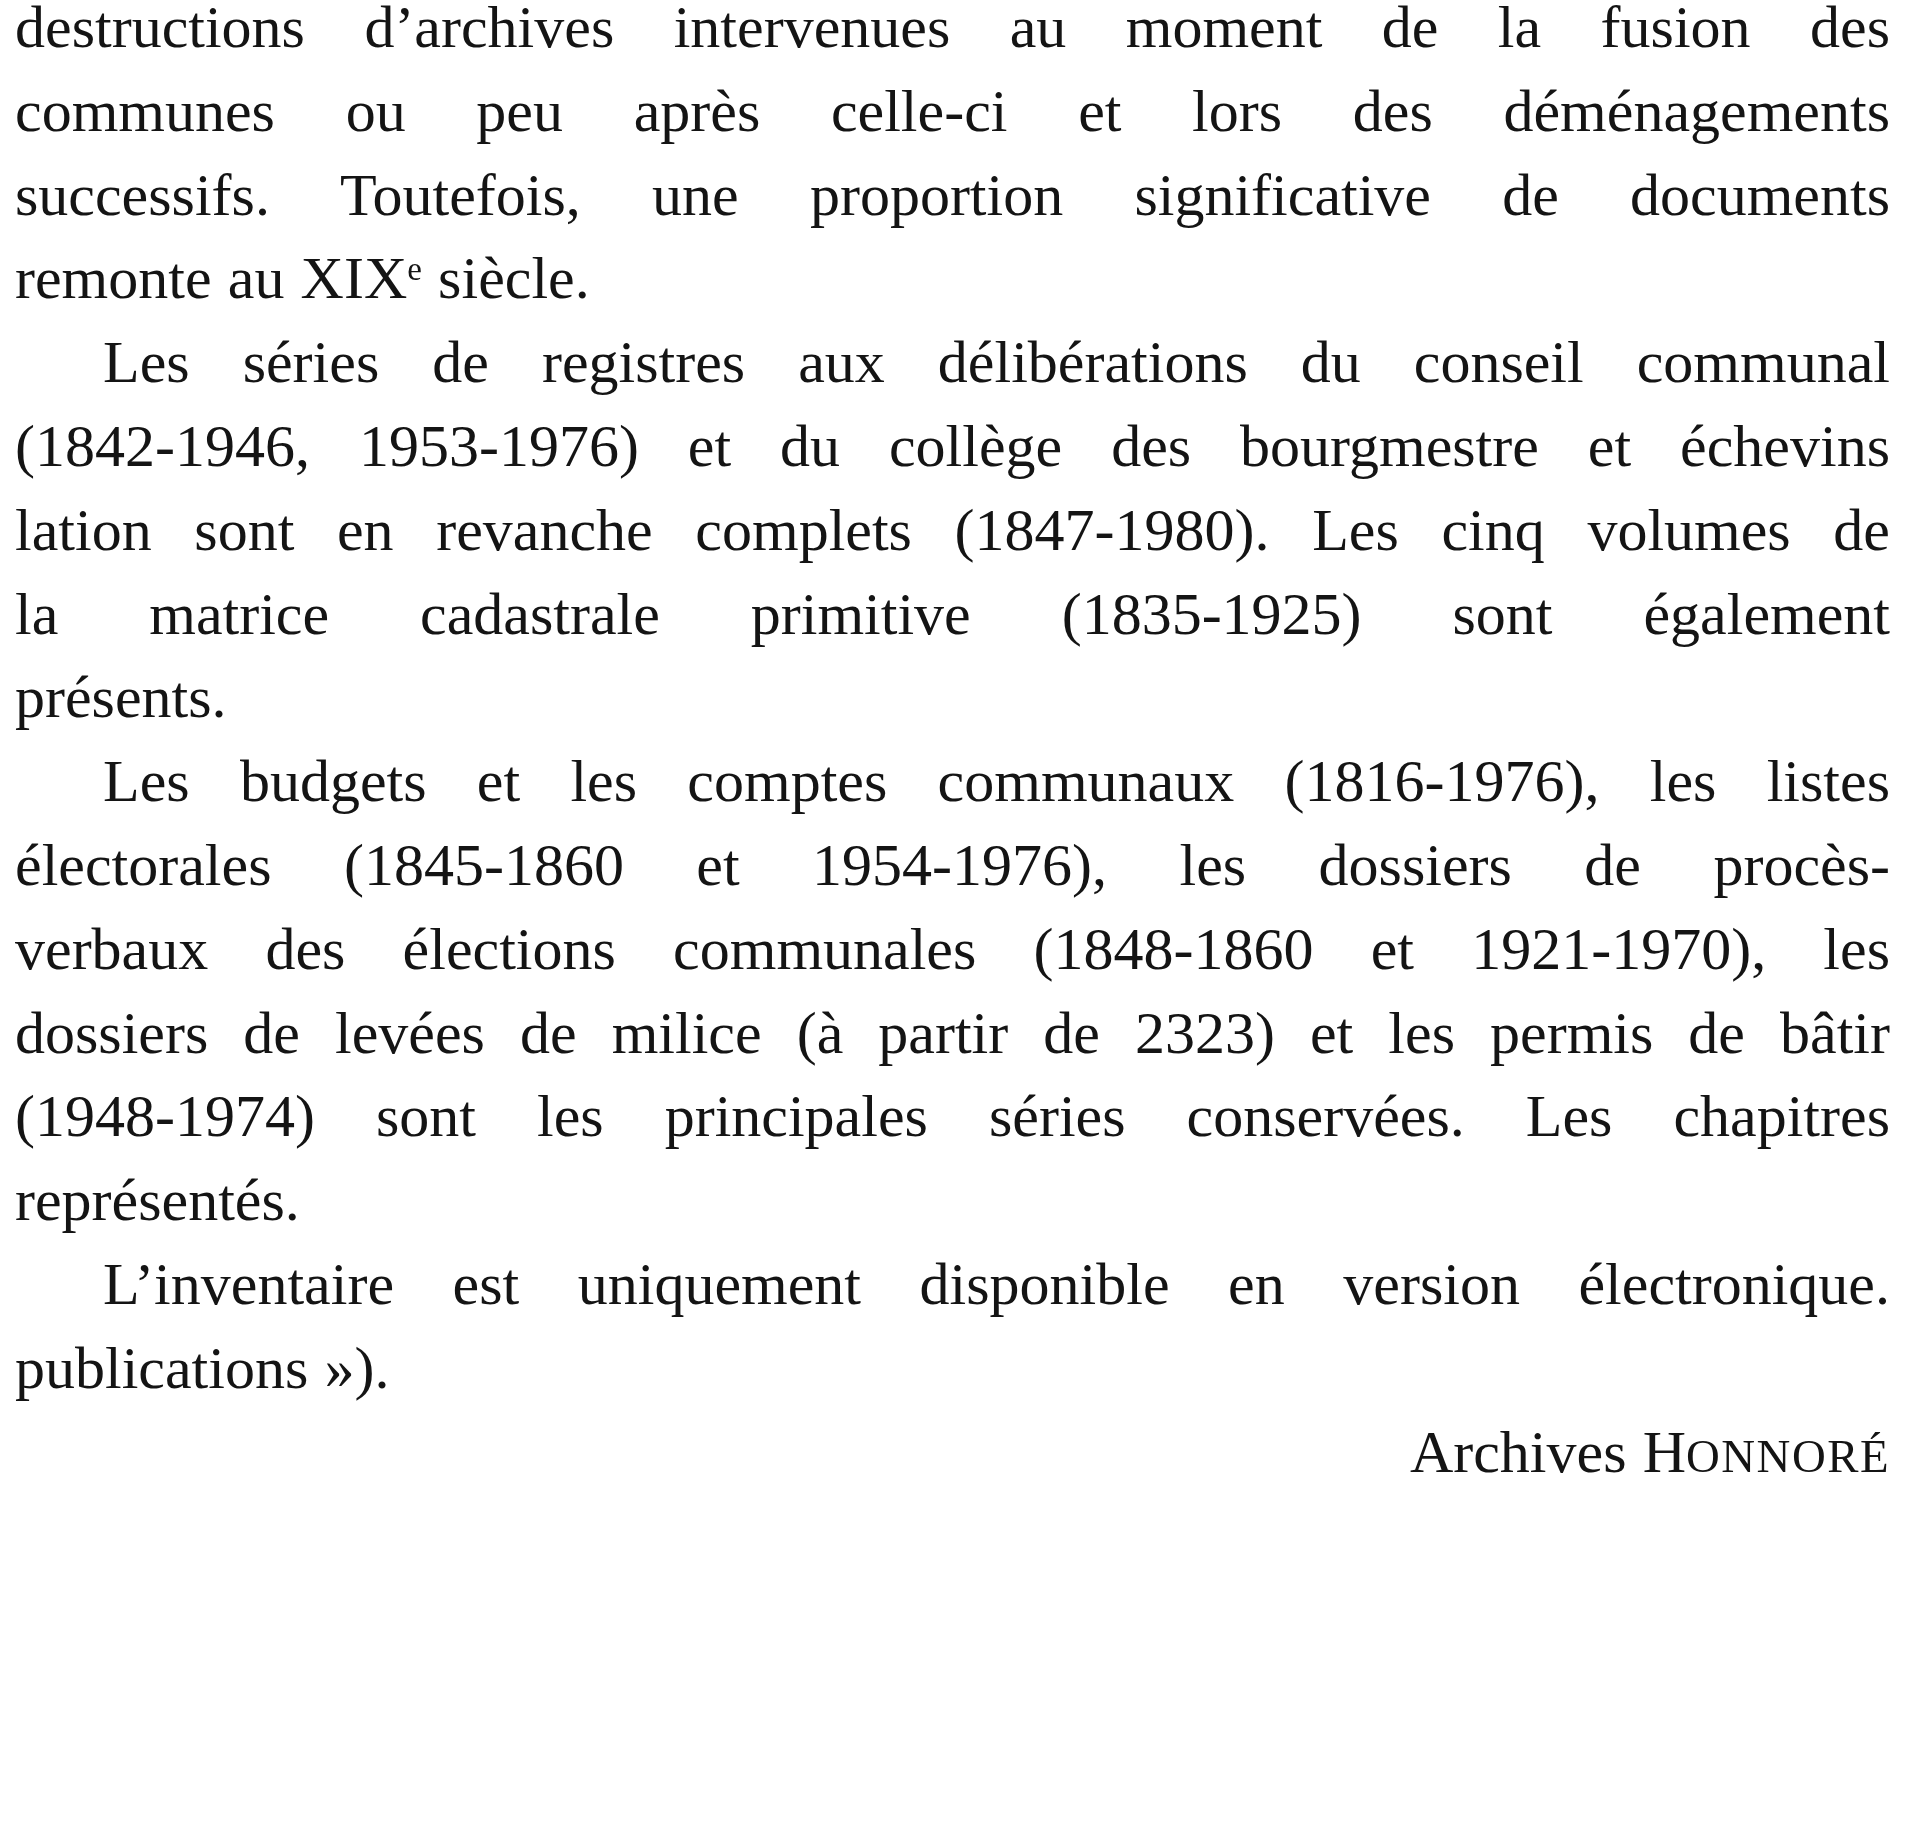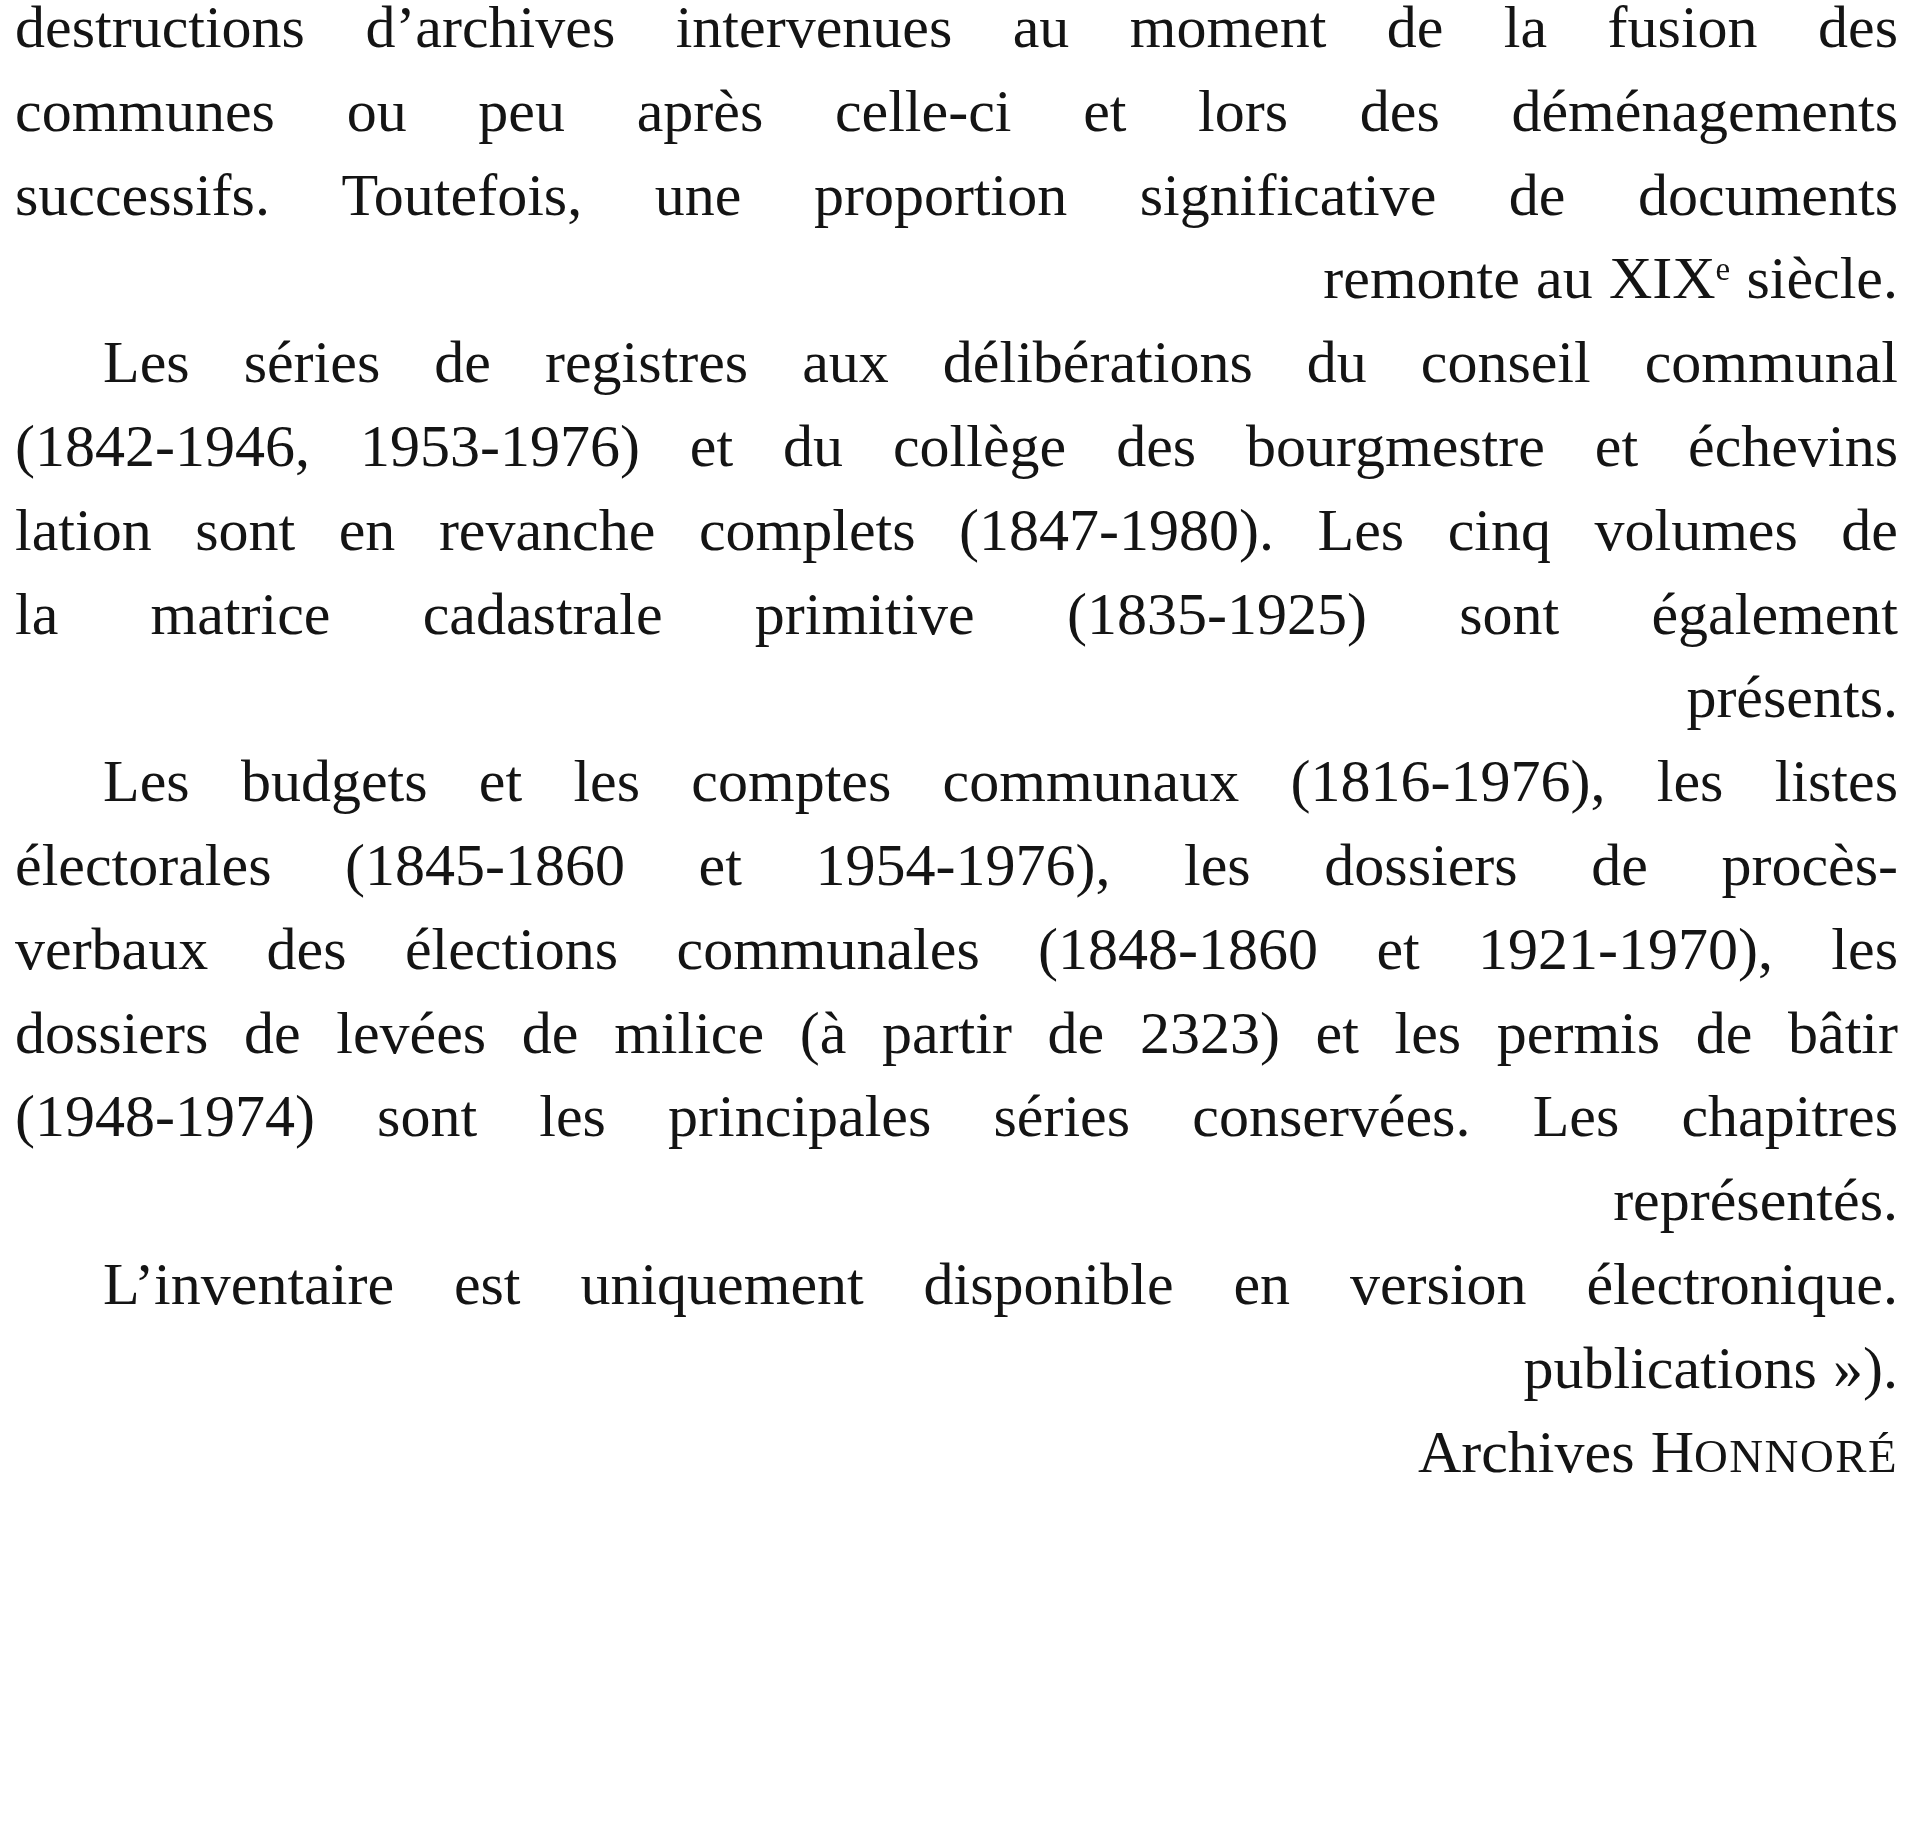--- a/index.html
+++ b/index.html
@@ -14,7 +14,7 @@
     height: 1844px;
     background: #ffffff;
     overflow: hidden;
-    padding: 0 22px 0 15px;
+    padding: 0 30px 0 15px;
     font-family: "Liberation Serif", "DejaVu Serif", serif;
     font-size: 60px;
     line-height: 83.8px;

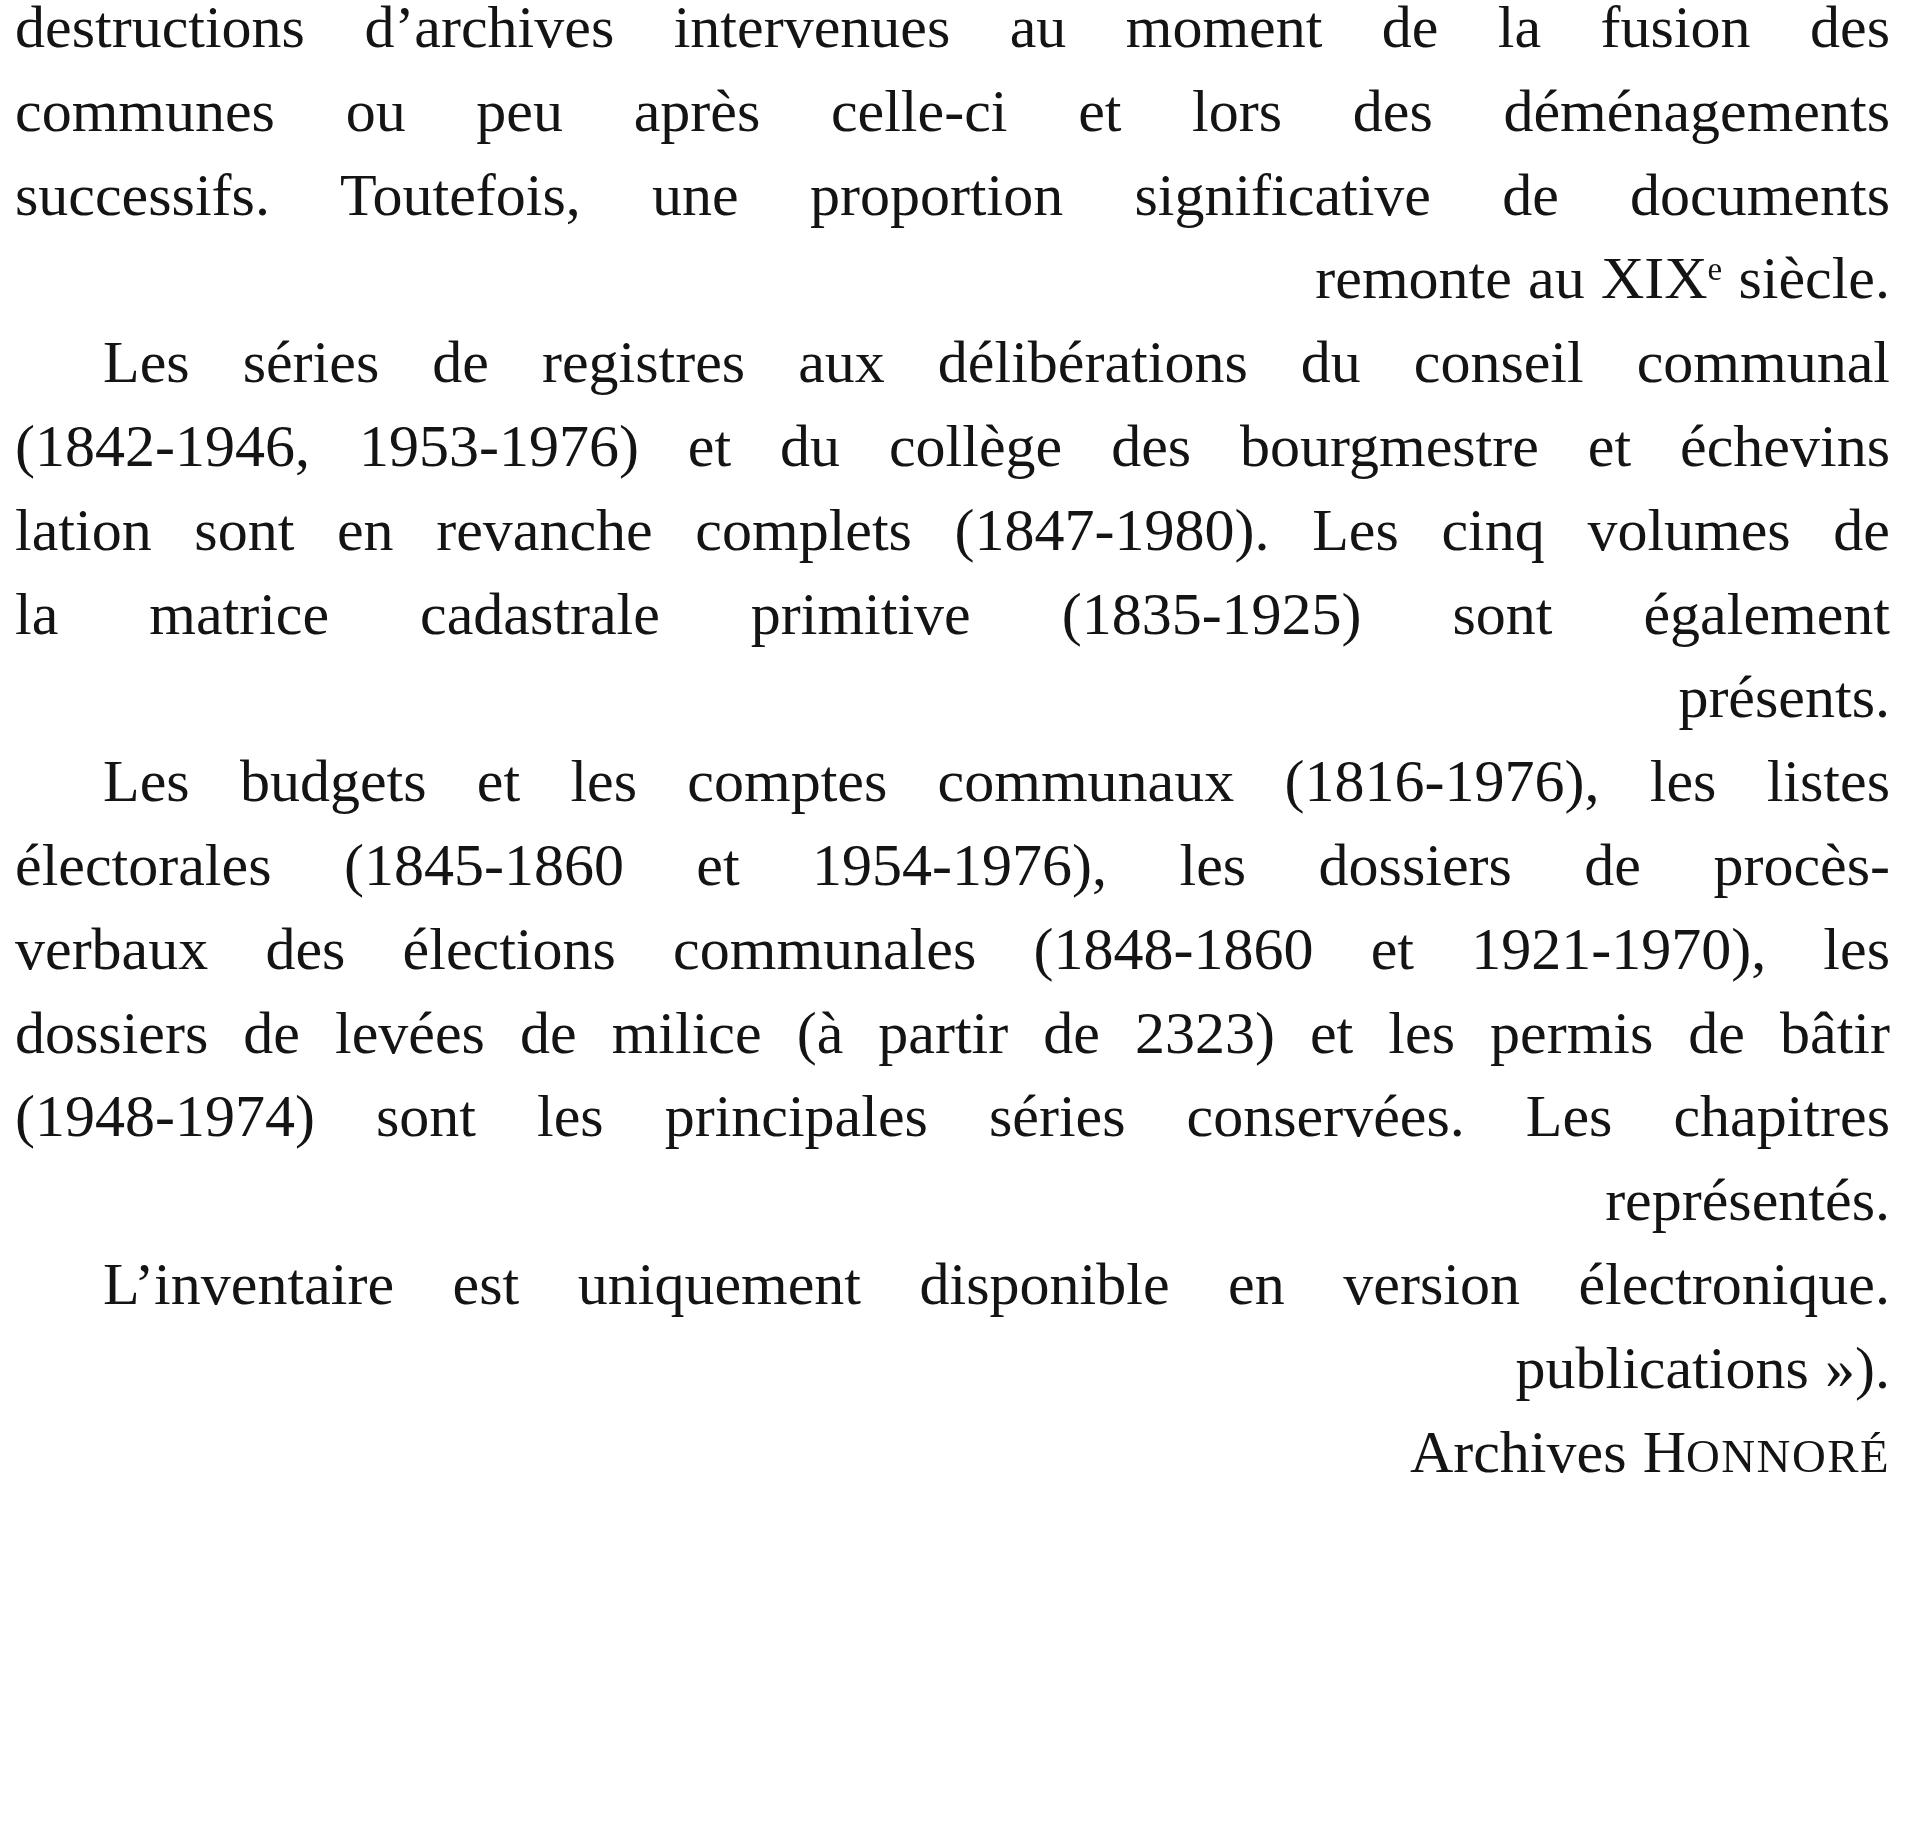--- a/index.html
+++ b/index.html
@@ -26,7 +26,7 @@
   .line {
     height: 83.8px;
     overflow: hidden;
-    text-align: right;
+    text-align: left;
     word-spacing: 0.02em;
   }
   

